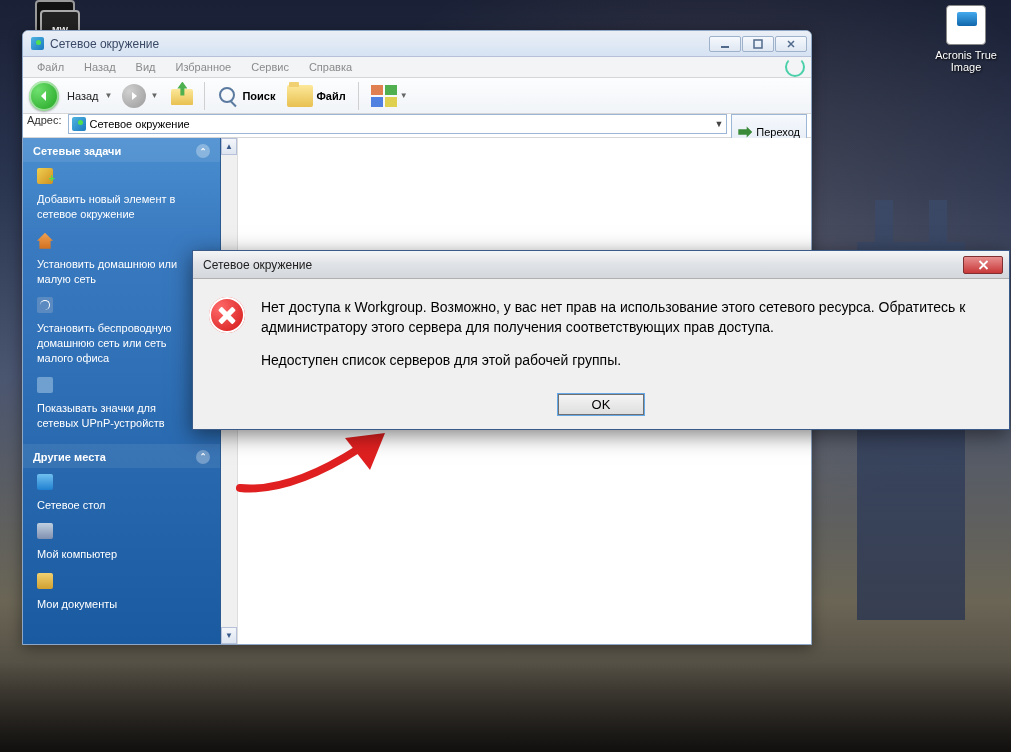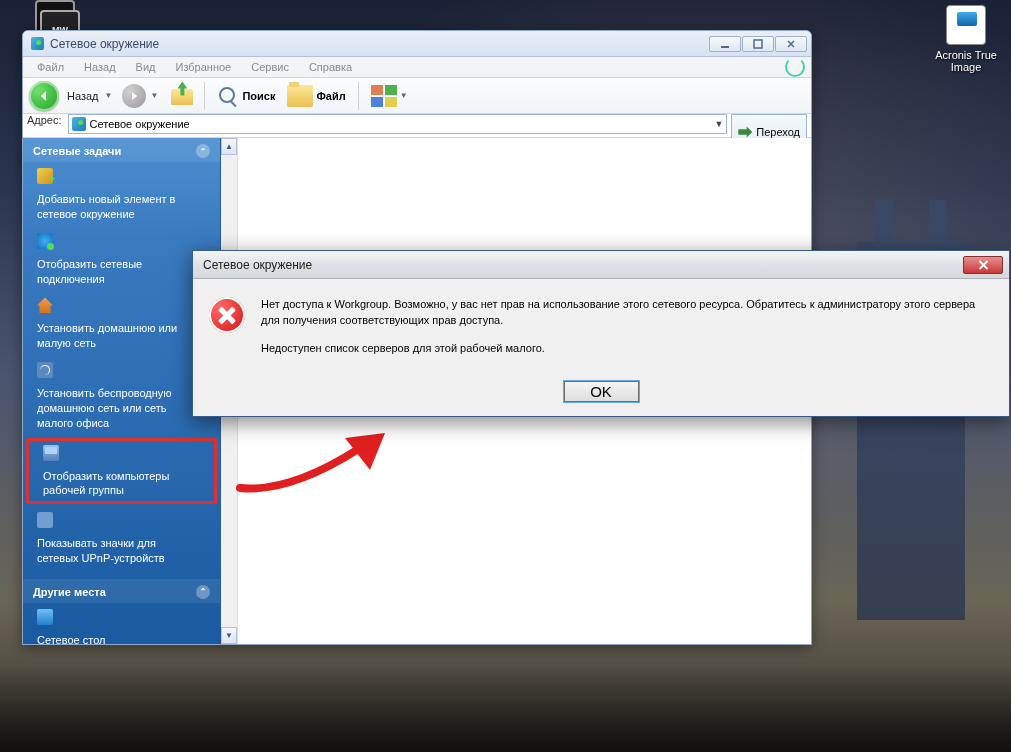--- a/index.html
+++ b/index.html
@@ -214,10 +214,6 @@
         <span>Добавить новый элемент в сетевое окружение</span>
       </div>
       <div class="task-item">
-        <div class="ti-ico ico-net"></div>
-        <span>Отобразить сетевые подключения</span>
-      </div>
-      <div class="task-item">
         <div class="ti-ico ico-home"></div>
         <span>Установить домашнюю или малую сеть</span>
       </div>

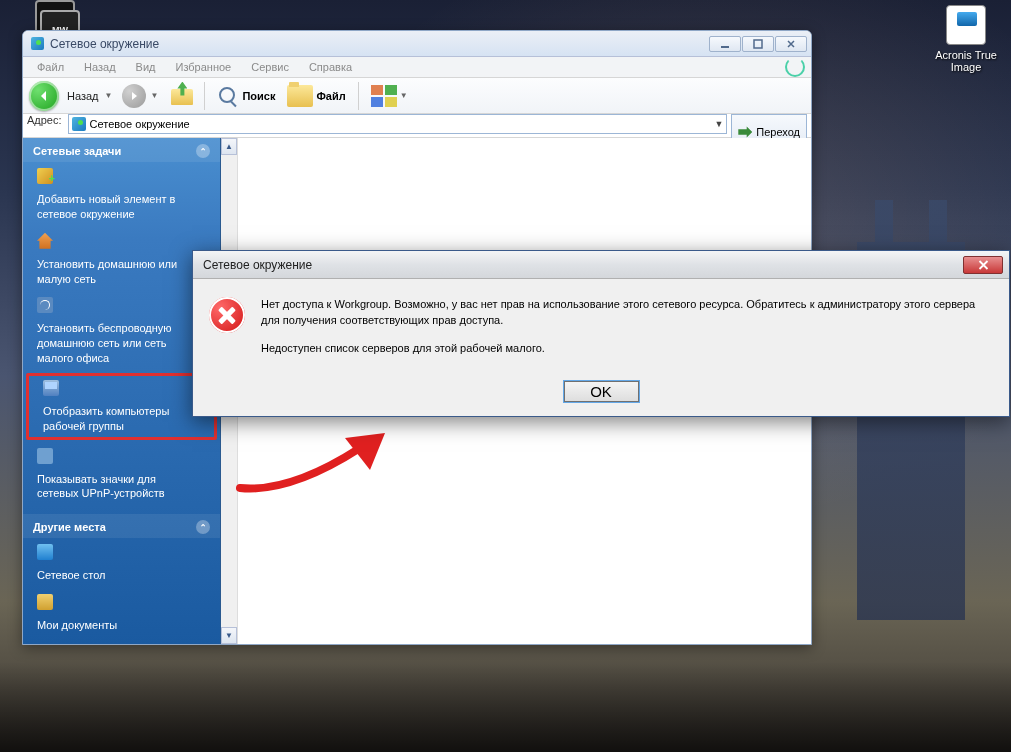--- a/index.html
+++ b/index.html
@@ -93,7 +93,7 @@
   .dialog { position:absolute; top:250px; left:192px; width:818px; background:#f0f0f0; border:1px solid #3a5a8a; box-shadow:0 5px 20px rgba(0,0,0,.5); border-radius:0;}
   .dlg-title { height:28px; background:linear-gradient(180deg,#f4f5f6,#dfe2e6,#d4d7db); display:flex; align-items:center; padding:0 6px 0 10px; font-size:12px; color:#222; border-bottom:1px solid #b0b0b0;}
   .dlg-close { margin-left:auto; width:40px; height:18px; background:linear-gradient(180deg,#e89090,#c83838); border:1px solid #803030; border-radius:2px; display:flex; align-items:center; justify-content:center; color:#fff; font-weight:bold; font-size:11px;}
-  .dlg-body { padding:18px 16px 12px; display:flex; gap:16px; font-size:11px; color:#000; line-height:1.45;}
+  .dlg-body { padding:18px 16px 12px; display:flex; gap:16px; font-size:14px; color:#000; line-height:1.45;}
   .err-ico { width:36px; height:36px; flex:0 0 36px; border-radius:50%; background:radial-gradient(circle at 30% 30%,#ff6a6a,#d01010); display:flex; align-items:center; justify-content:center; box-shadow:inset 0 0 0 2px #fff;}
   .err-ico:before{content:"";width:20px;height:5px;background:#fff;border-radius:1px;transform:rotate(45deg);position:absolute;}
   .err-ico:after{content:"";width:20px;height:5px;background:#fff;border-radius:1px;transform:rotate(-45deg);}

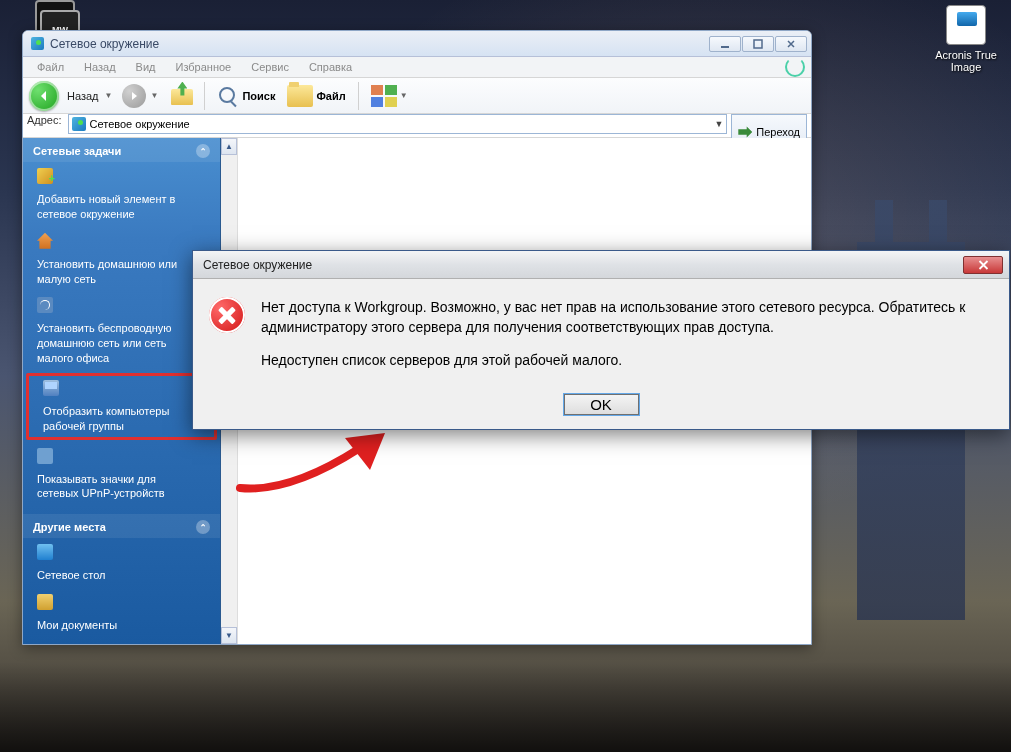--- a/index.html
+++ b/index.html
@@ -272,7 +272,7 @@
     <div class="err-ico"></div>
     <div class="dlg-text">
       <p>Нет доступа к Workgroup. Возможно, у вас нет прав на использование этого сетевого ресурса. Обратитесь к администратору этого сервера для получения соответствующих прав доступа.</p>
-      <p>Недоступен список серверов для этой рабочей малого.</p>
+      <p>Недоступен список серверов для этой рабочей группы.</p>
     </div>
   </div>
   <div class="dlg-btns">

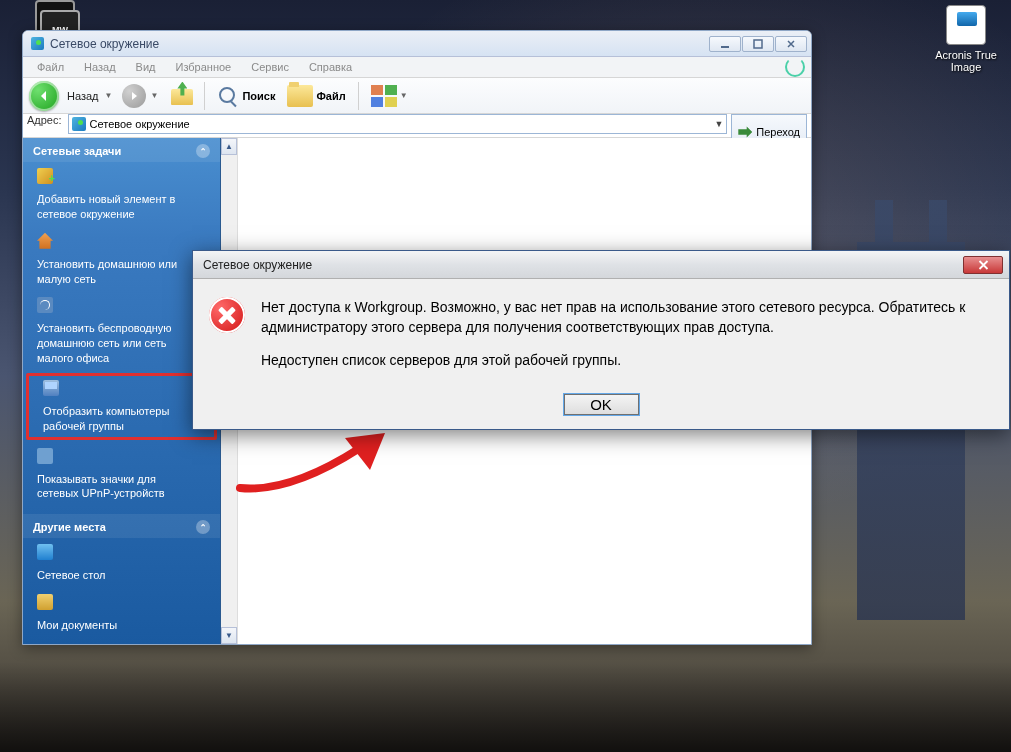--- a/index.html
+++ b/index.html
@@ -221,10 +221,6 @@
         <div class="ti-ico ico-wifi"></div>
         <span>Установить беспроводную домашнюю сеть или сеть малого офиса</span>
       </div>
-      <div class="task-item hl">
-        <div class="ti-ico ico-pc"></div>
-        <span>Отобразить компьютеры рабочей группы</span>
-      </div>
       <div class="task-item">
         <div class="ti-ico ico-upnp"></div>
         <span>Показывать значки для сетевых UPnP-устройств</span>

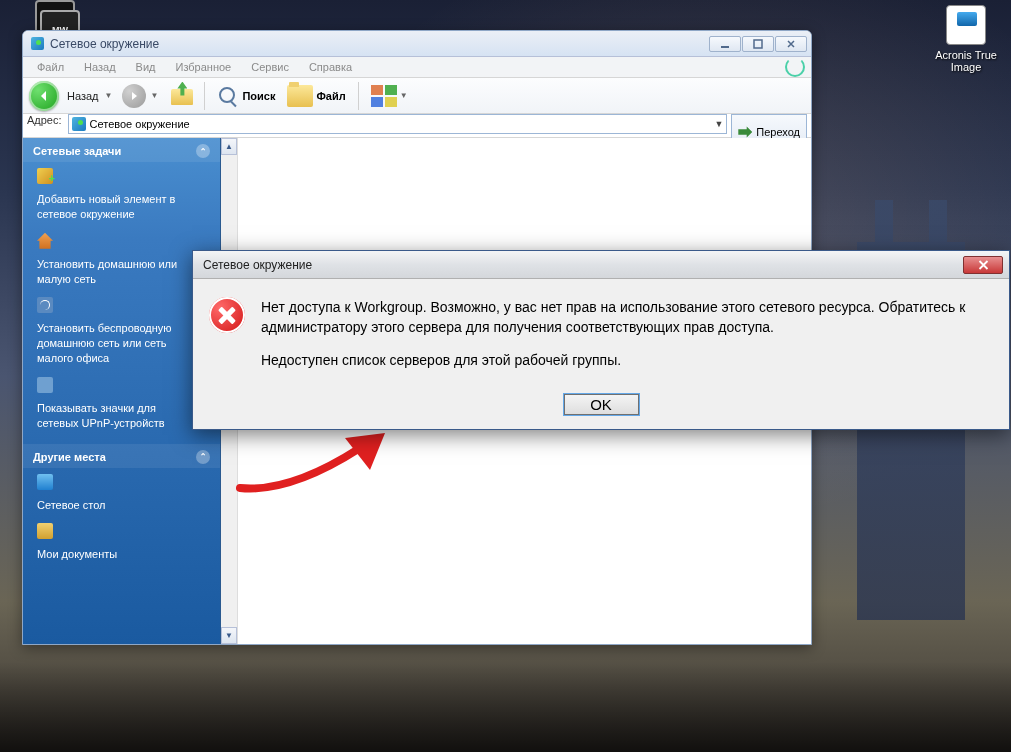--- a/index.html
+++ b/index.html
@@ -100,7 +100,7 @@
   .err-ico{position:relative;}
   .dlg-text p { margin-bottom:12px;}
   .dlg-btns { text-align:center; padding:0 0 14px;}
-  .ok-btn { width:75px; height:21px; border:1px solid #707070; background:linear-gradient(180deg,#f4f4f4,#dedede); font-size:15px; box-shadow:0 0 0 1px #64a8e8;}
+  .ok-btn { width:86px; height:21px; border:1px solid #707070; background:linear-gradient(180deg,#f4f4f4,#dedede); font-size:13px; box-shadow:0 0 0 1px #64a8e8;}
 
   .bottom-shadow { position:absolute; left:0; right:0; bottom:0; height:90px; background:linear-gradient(180deg,transparent,rgba(0,0,0,.7));}
 </style>

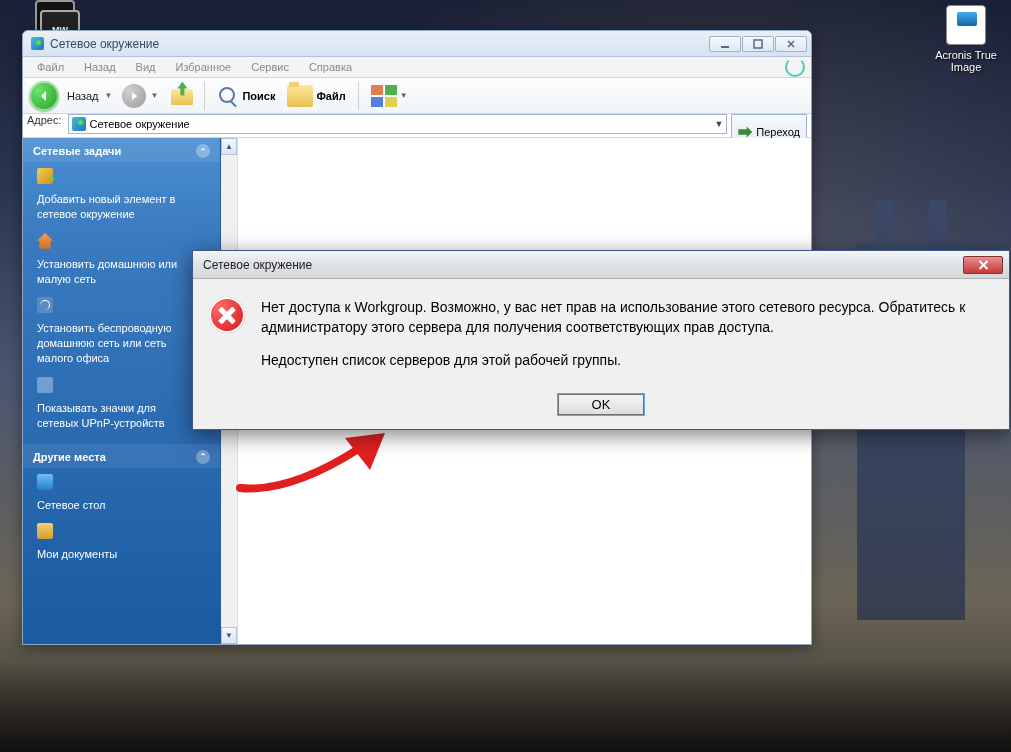--- a/index.html
+++ b/index.html
@@ -235,6 +235,10 @@
         <span>Сетевое стол</span>
       </div>
       <div class="task-item">
+        <div class="ti-ico ico-comp"></div>
+        <span>Мой компьютер</span>
+      </div>
+      <div class="task-item">
         <div class="ti-ico ico-docs"></div>
         <span>Мои документы</span>
       </div>

